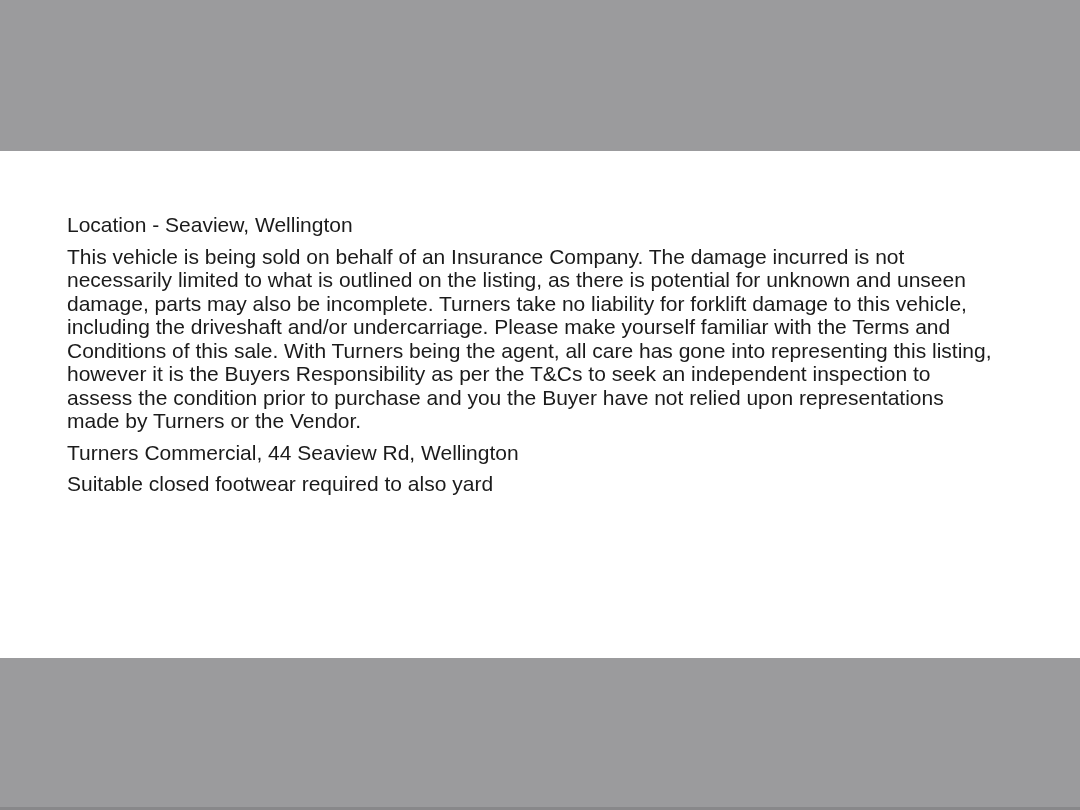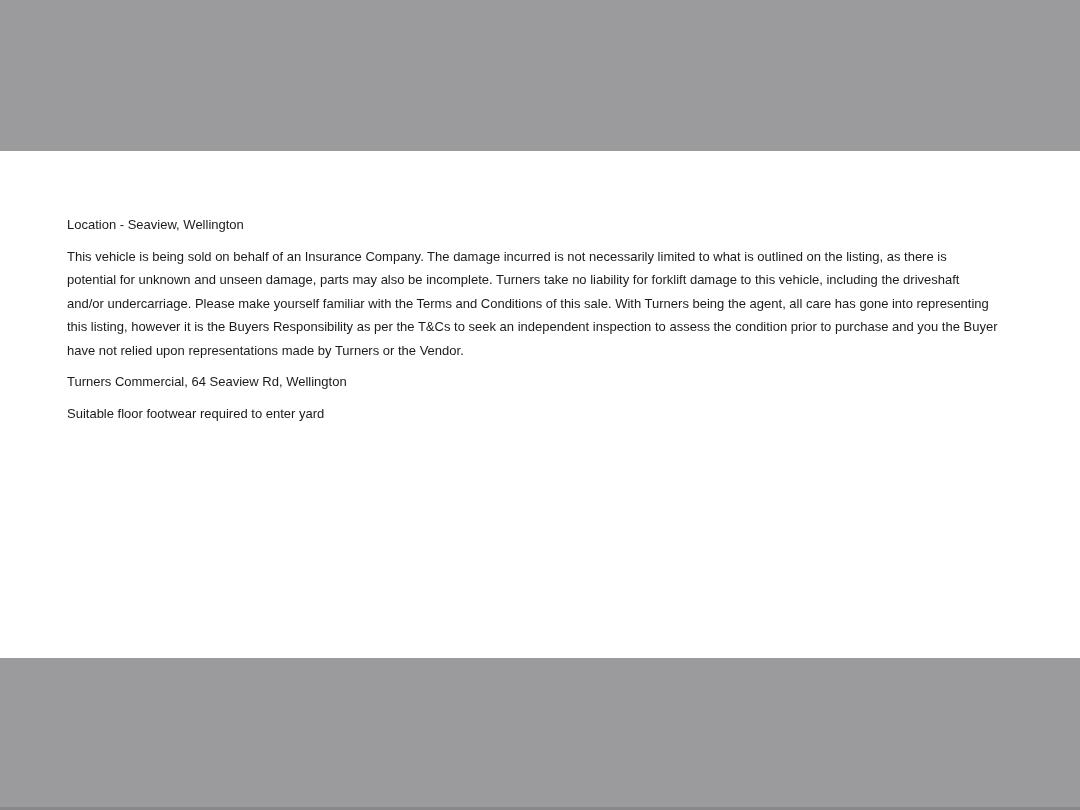--- a/index.html
+++ b/index.html
@@ -27,7 +27,7 @@
     padding: 62px 0 0 67px;
     width: 931px;
     color: #1b1b1b;
-    font-size: 13px;
+    font-size: 21px;
     line-height: 23.5px;
   }
   .text-block {

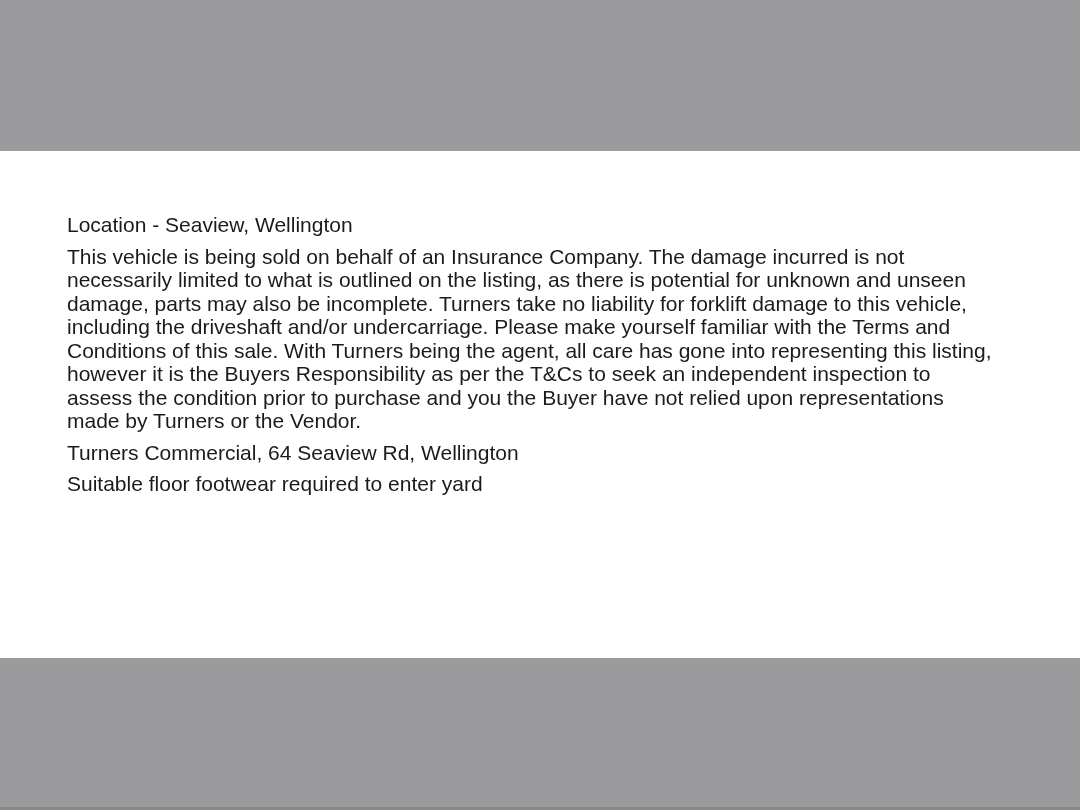--- a/index.html
+++ b/index.html
@@ -49,7 +49,7 @@
   <div class="content-inner">
     <p class="text-block">Location - Seaview, Wellington</p>
     <p class="text-block">This vehicle is being sold on behalf of an Insurance Company. The damage incurred is not necessarily limited to what is outlined on the listing, as there is potential for unknown and unseen damage, parts may also be incomplete. Turners take no liability for forklift damage to this vehicle, including the driveshaft and/or undercarriage. Please make yourself familiar with the Terms and Conditions of this sale. With Turners being the agent, all care has gone into representing this listing, however it is the Buyers Responsibility as per the T&amp;Cs to seek an independent inspection to assess the condition prior to purchase and you the Buyer have not relied upon representations made by Turners or the Vendor.</p>
-    <p class="text-block">Turners Commercial, 64 Seaview Rd, Wellington</p>
+    <p class="text-block">Turners Commercial, 44 Seaview Rd, Wellington</p>
     <p class="text-block">Suitable floor footwear required to enter yard</p>
   </div>
 </div>

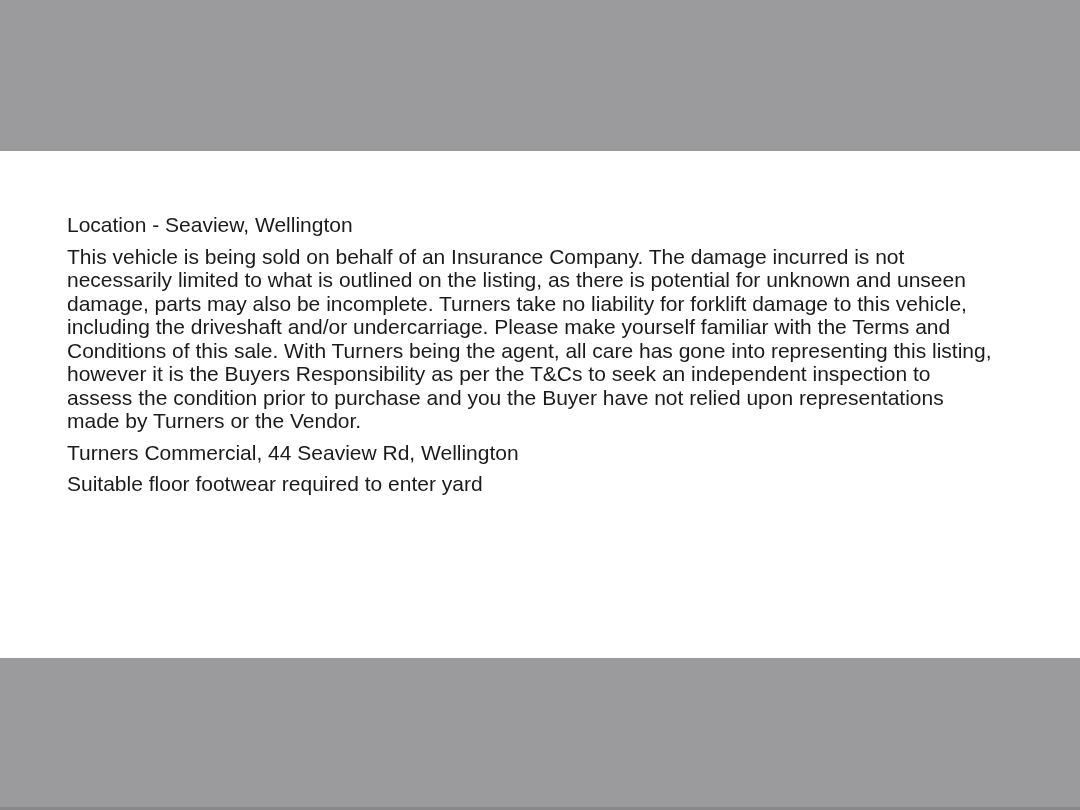--- a/index.html
+++ b/index.html
@@ -50,7 +50,7 @@
     <p class="text-block">Location - Seaview, Wellington</p>
     <p class="text-block">This vehicle is being sold on behalf of an Insurance Company. The damage incurred is not necessarily limited to what is outlined on the listing, as there is potential for unknown and unseen damage, parts may also be incomplete. Turners take no liability for forklift damage to this vehicle, including the driveshaft and/or undercarriage. Please make yourself familiar with the Terms and Conditions of this sale. With Turners being the agent, all care has gone into representing this listing, however it is the Buyers Responsibility as per the T&amp;Cs to seek an independent inspection to assess the condition prior to purchase and you the Buyer have not relied upon representations made by Turners or the Vendor.</p>
     <p class="text-block">Turners Commercial, 44 Seaview Rd, Wellington</p>
-    <p class="text-block">Suitable floor footwear required to enter yard</p>
+    <p class="text-block">Suitable closed footwear required to also yard</p>
   </div>
 </div>
 

